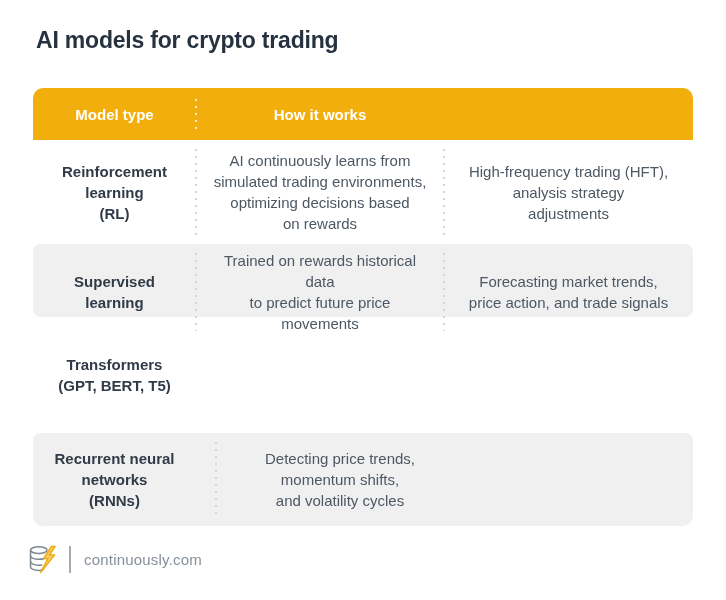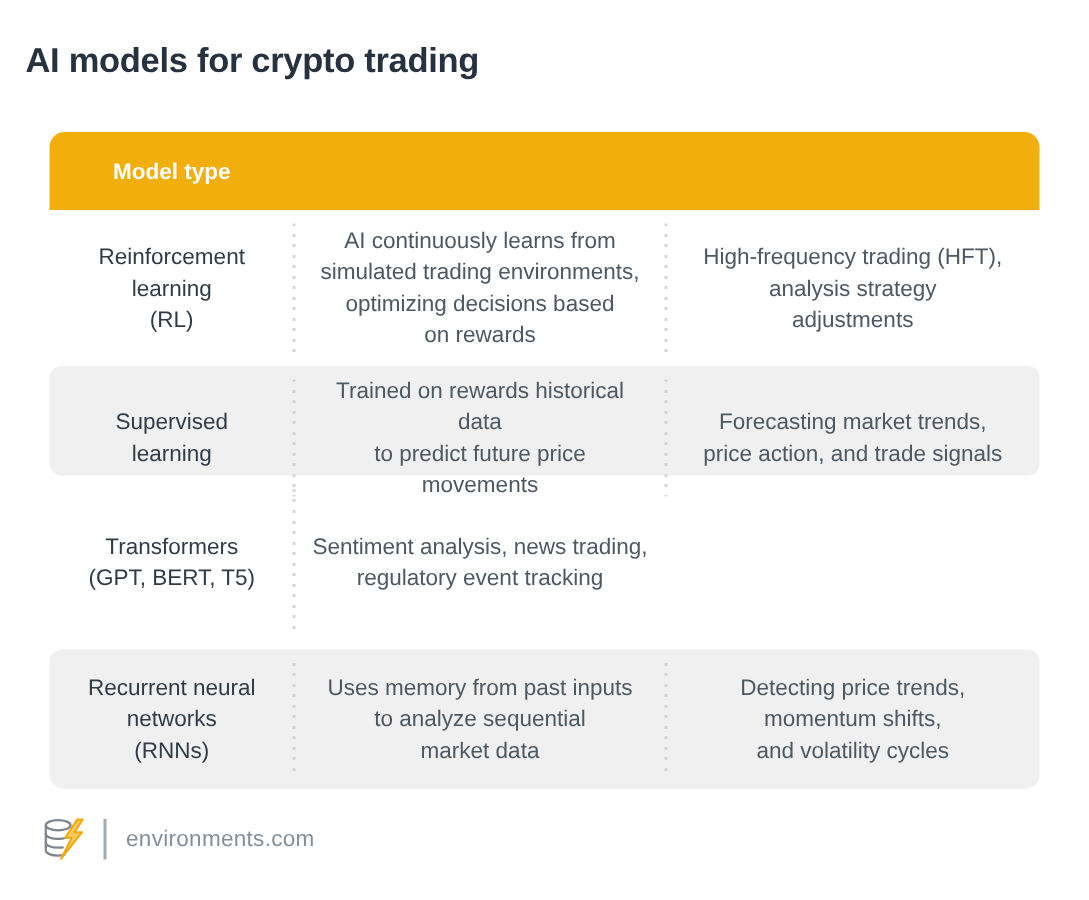--- a/index.html
+++ b/index.html
@@ -12,7 +12,7 @@
   }
   .title {
     position: absolute;
-    left: 17px; top: 27px;
+    left: 36px; top: 27px;
     margin: 0;
     font-size: 23px;
     font-weight: bold;

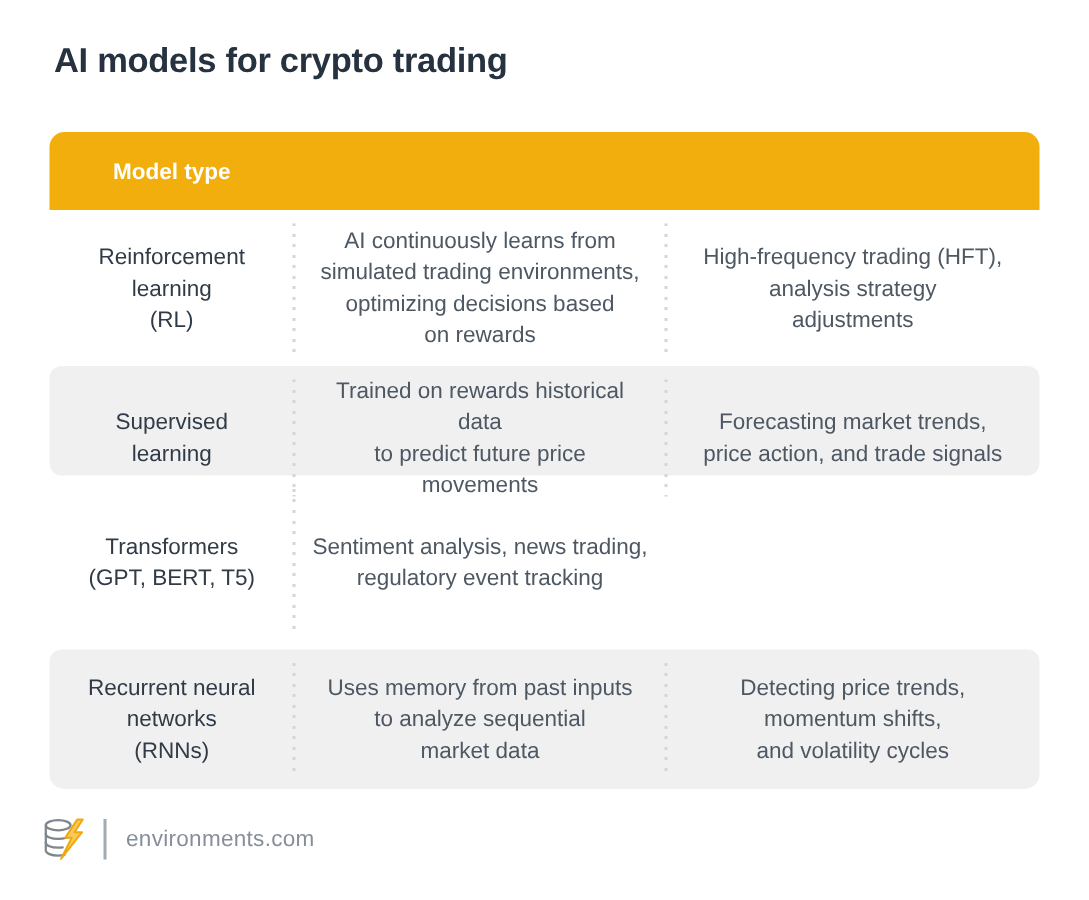--- a/index.html
+++ b/index.html
@@ -111,6 +111,7 @@
 
     <div class="header-row">
       <div class="hcell">Model type</div>
+      <div class="hcell divided">How it works</div>
     </div>
 
     <div class="row row-0">

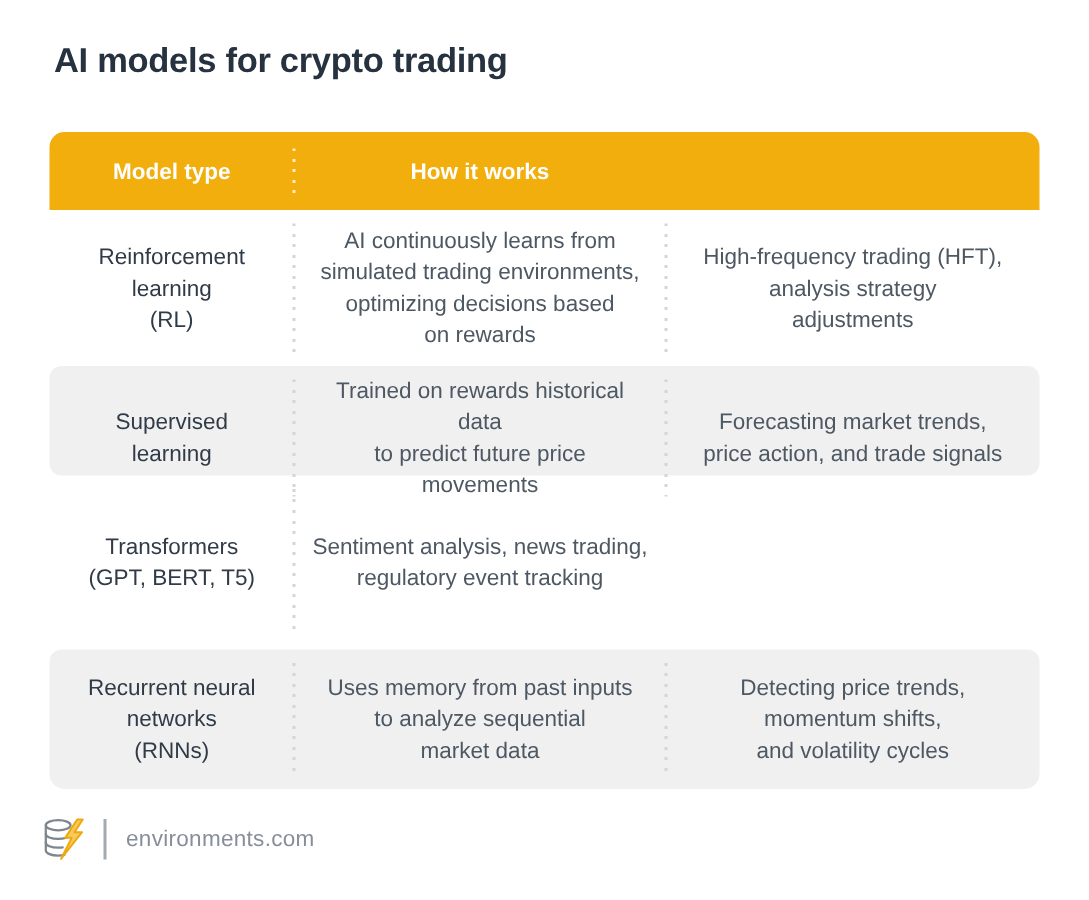--- a/index.html
+++ b/index.html
@@ -71,7 +71,7 @@
     box-sizing: border-box;
   }
   .cell.model {
-    font-weight: normal;
+    font-weight: bold;
     color: #303B47;
   }
   .cell.divided::before {

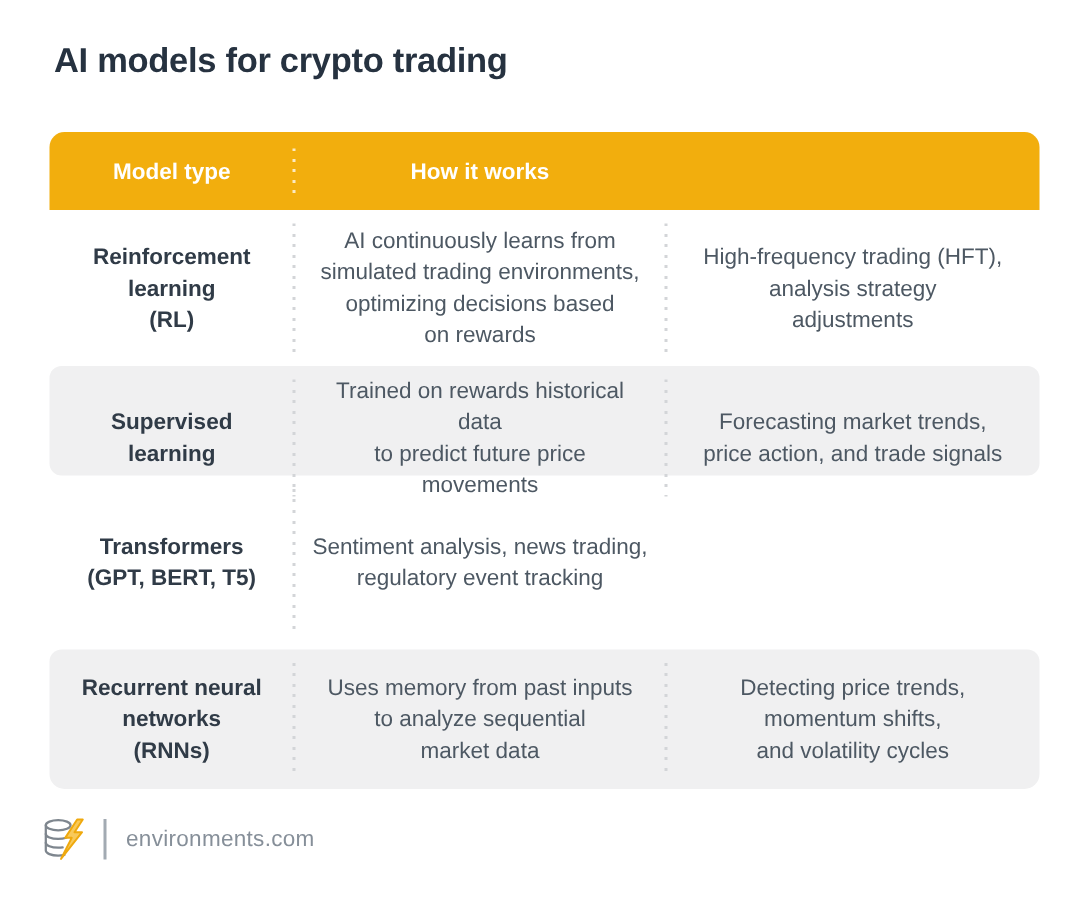--- a/index.html
+++ b/index.html
@@ -140,8 +140,6 @@
     <div class="row row-2">
       <div class="cell model">Transformers
 (GPT, BERT, T5)</div>
-      <div class="cell divided">Sentiment analysis, news trading,
-regulatory event tracking</div>
     </div>
 
     <div class="row row-3">

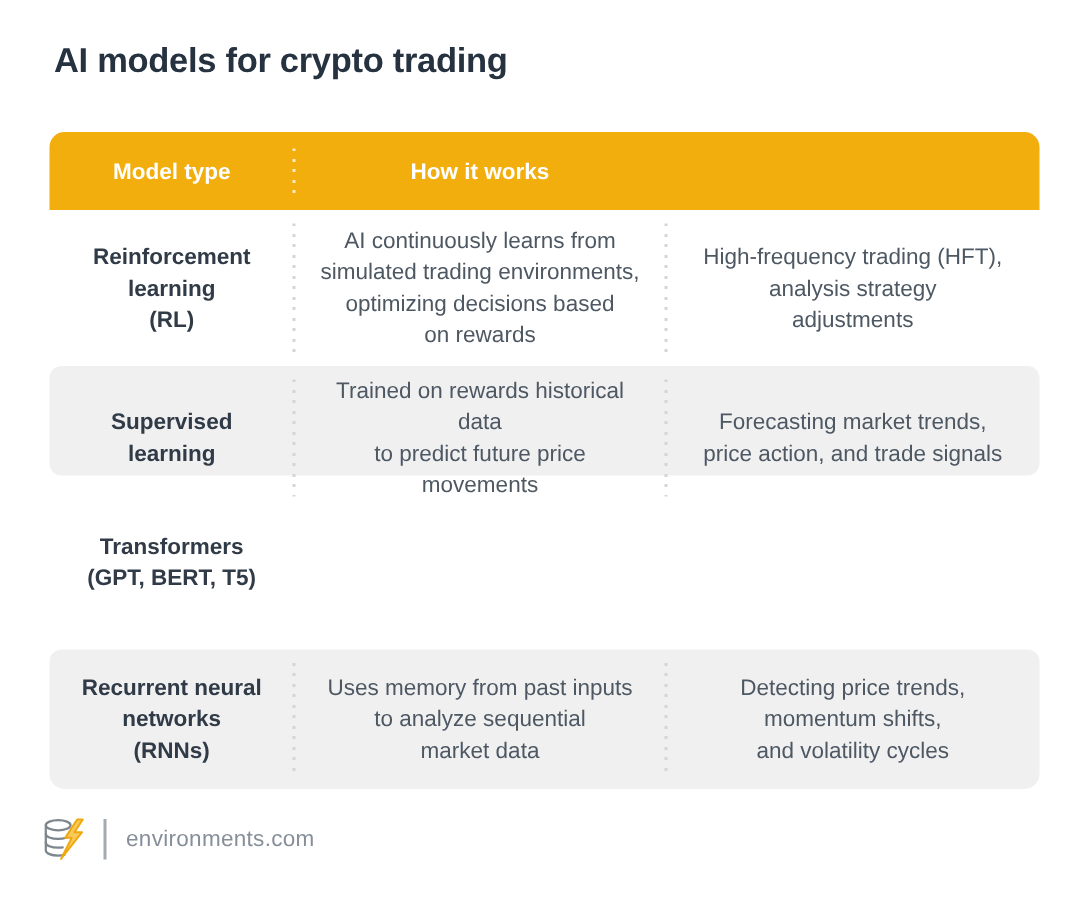--- a/index.html
+++ b/index.html
@@ -56,7 +56,7 @@
   .row-0 { height: 104px; }
   .row-1 { height: 73px;  background: #F0F0F1; border-radius: 8px; }
   .row-2 { height: 116px; }
-  .row-3 { height: 93px;  background: #F0F0F1; border-radius: 8px 8px 10px 10px; }
+  .row-3 { height: 93px;  background: #F0F0F1; border-radius: 8px 8px 10px 10px; gap: 20px; }
   .cell {
     display: flex;
     align-items: center;

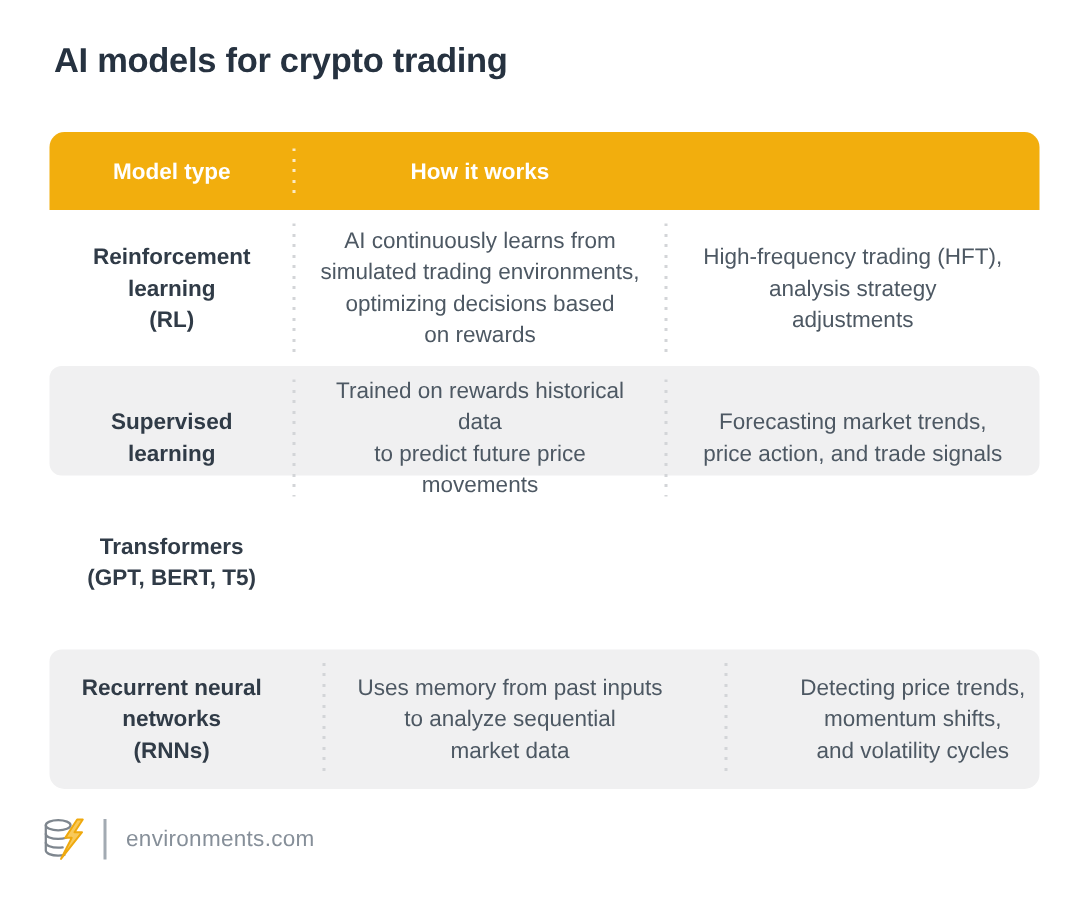--- a/index.html
+++ b/index.html
@@ -146,9 +146,6 @@
       <div class="cell model">Recurrent neural
 networks
 (RNNs)</div>
-      <div class="cell divided">Uses memory from past inputs
-to analyze sequential
-market data</div>
       <div class="cell divided">Detecting price trends,
 momentum shifts,
 and volatility cycles</div>

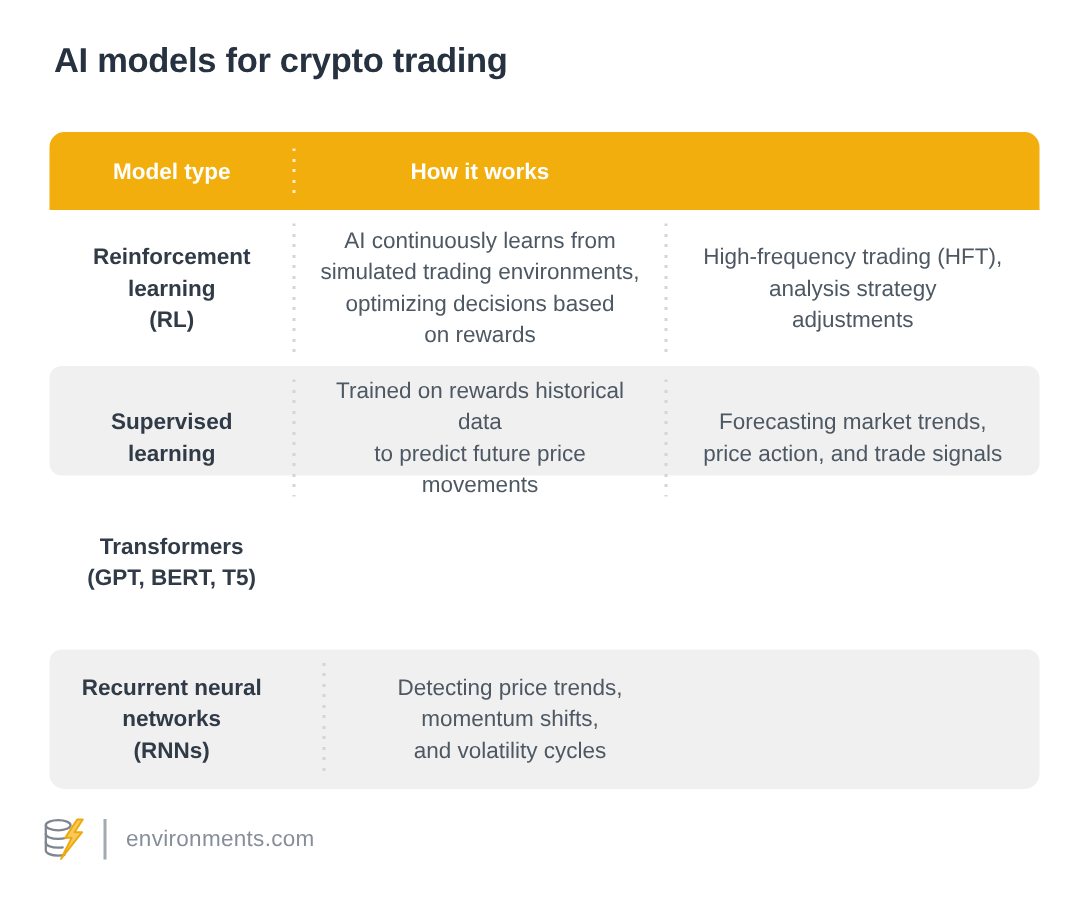--- a/index.html
+++ b/index.html
@@ -164,7 +164,7 @@
       <path d="M25,3.5 L16.5,16.5 h4.6 L13.5,31.5 L28.5,12.5 h-5.4 L29,3.5 Z" fill="#F8C95A" stroke="#EFA90E" stroke-width="1.4" stroke-linejoin="round"></path>
     </svg>
     <div class="footer-divider"></div>
-    <span class="footer-site">environments.com</span>
+    <span class="footer-site">continuously.com</span>
   </div>
 
 </div>

